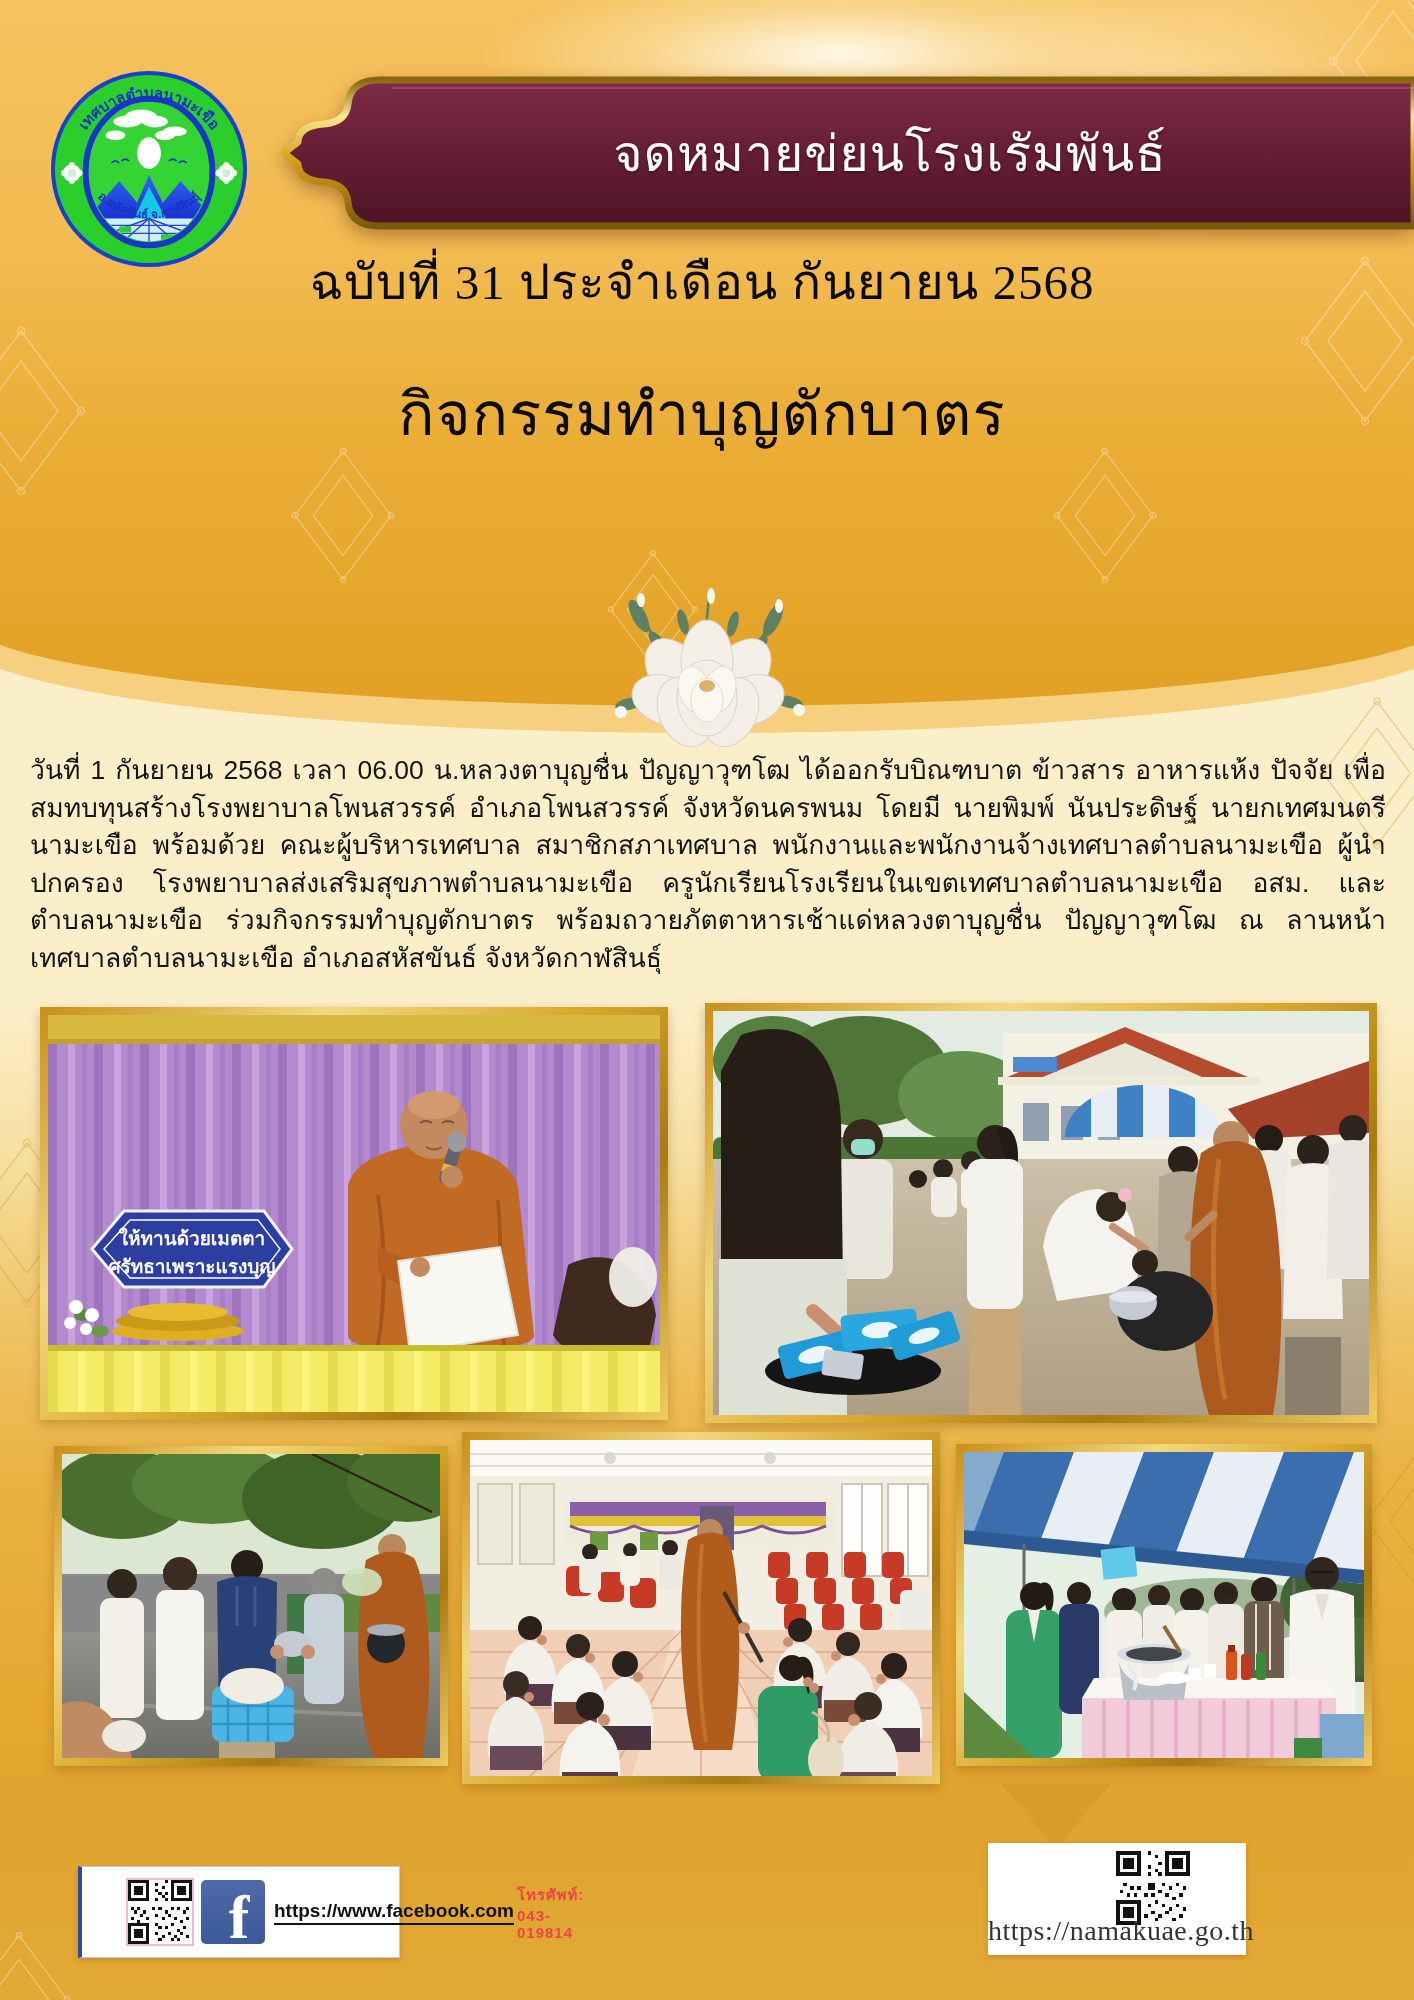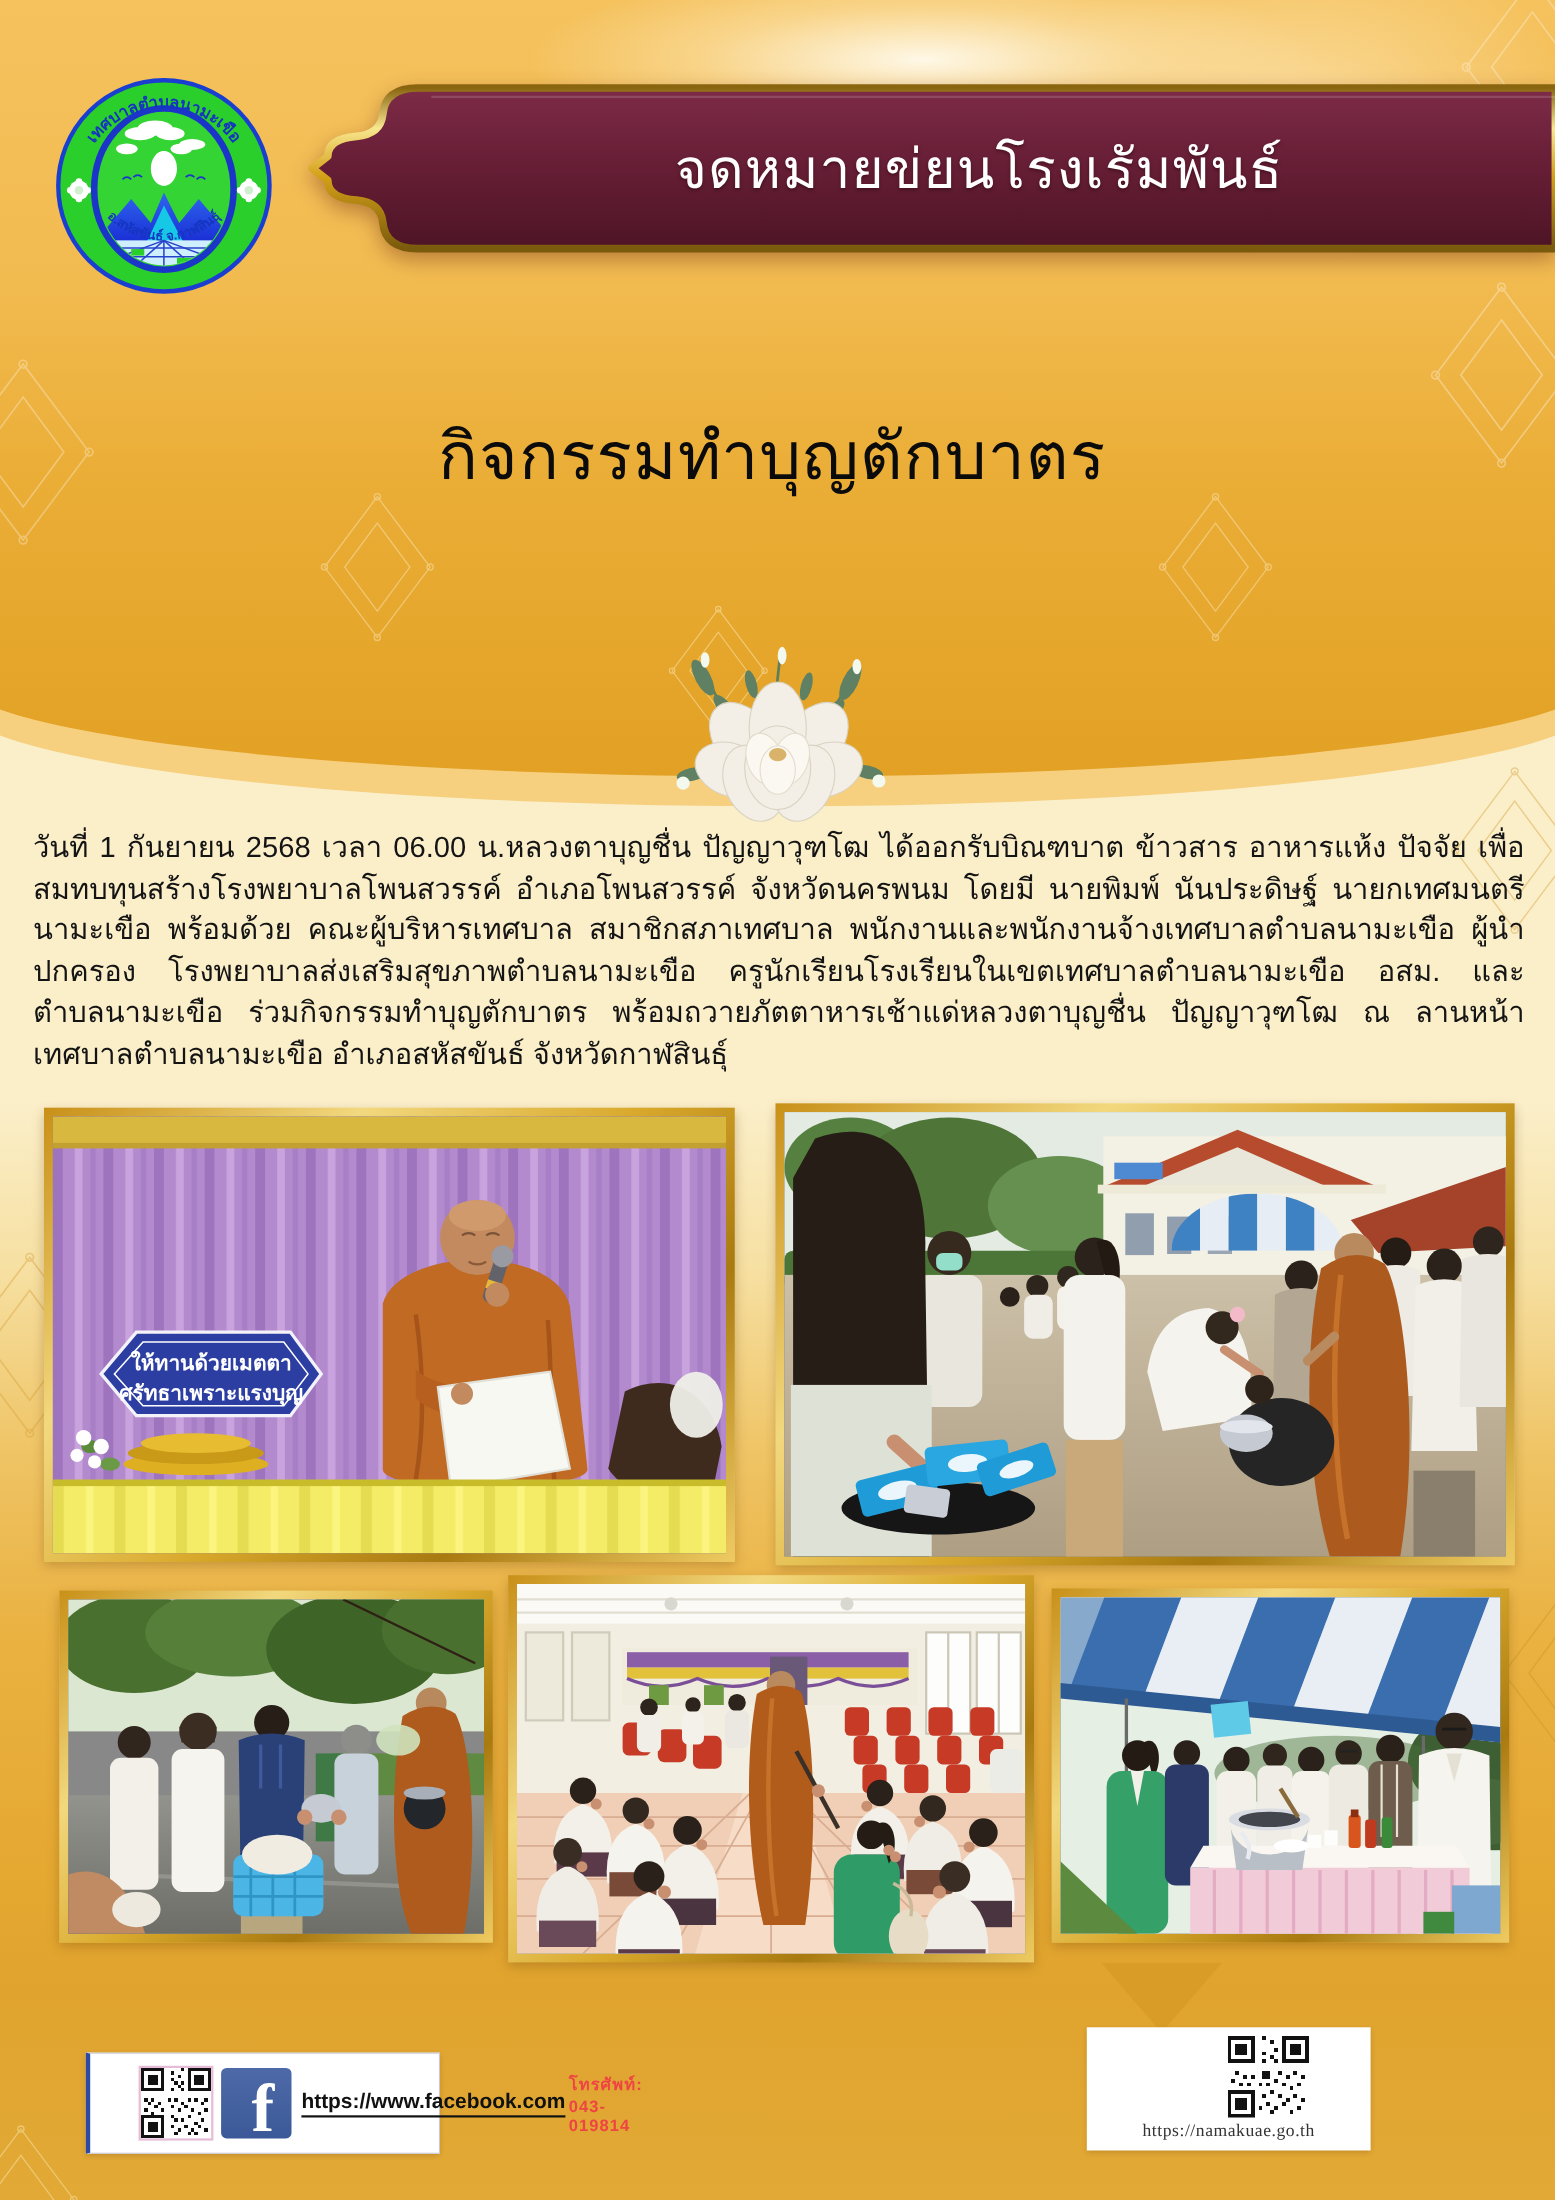--- a/index.html
+++ b/index.html
@@ -336,6 +336,7 @@
   </div>
   <div class="banner-title">จดหมายข่ยนโรงเรัมพันธ์</div>
 
+  <div class="issue-line">ฉบับที่ 31 ประจำเดือน กันยายน 2568</div>
   <div class="activity-title">กิจกรรมทำบุญตักบาตร</div>
 
   <div class="flower">

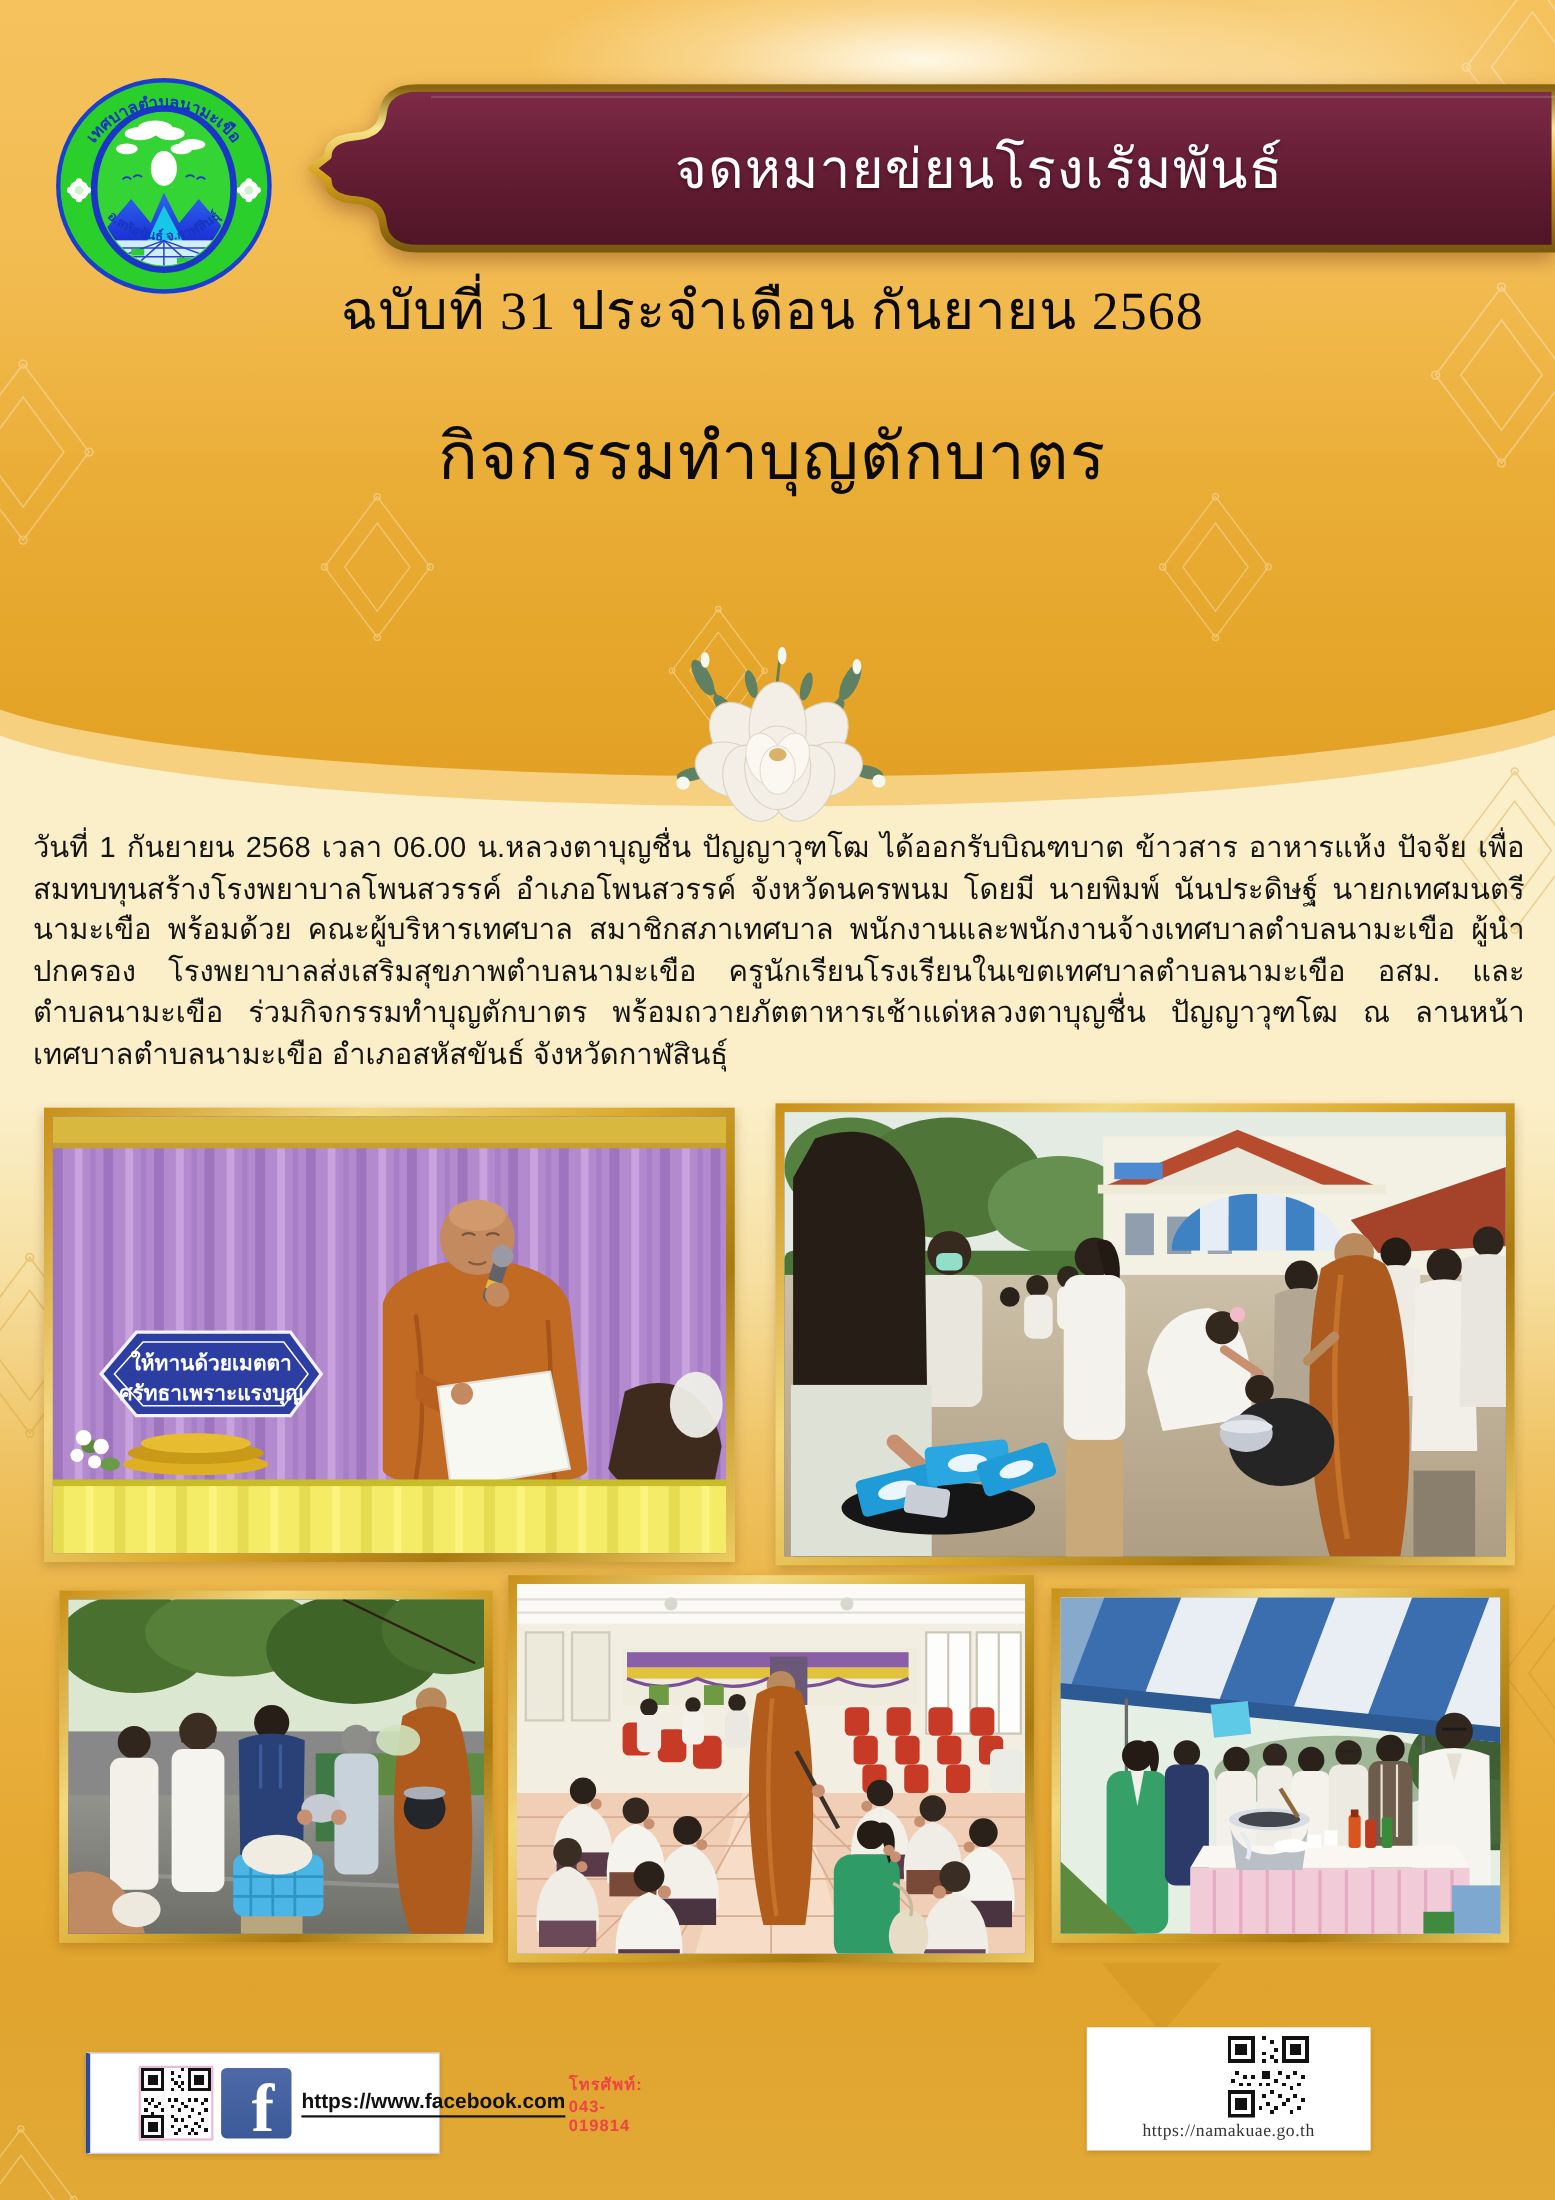--- a/index.html
+++ b/index.html
@@ -106,7 +106,7 @@
   .web-url{
     position:absolute; left:0; bottom:8px; width:100%; text-align:center;
     font-family:"Liberation Serif","DejaVu Serif",serif;
-    font-size:16px; color:#333333; letter-spacing:.5px;
+    font-size:28px; color:#333333; letter-spacing:.5px;
   }
   .qr-svg{width:100%; height:100%; display:block;}
 </style>

